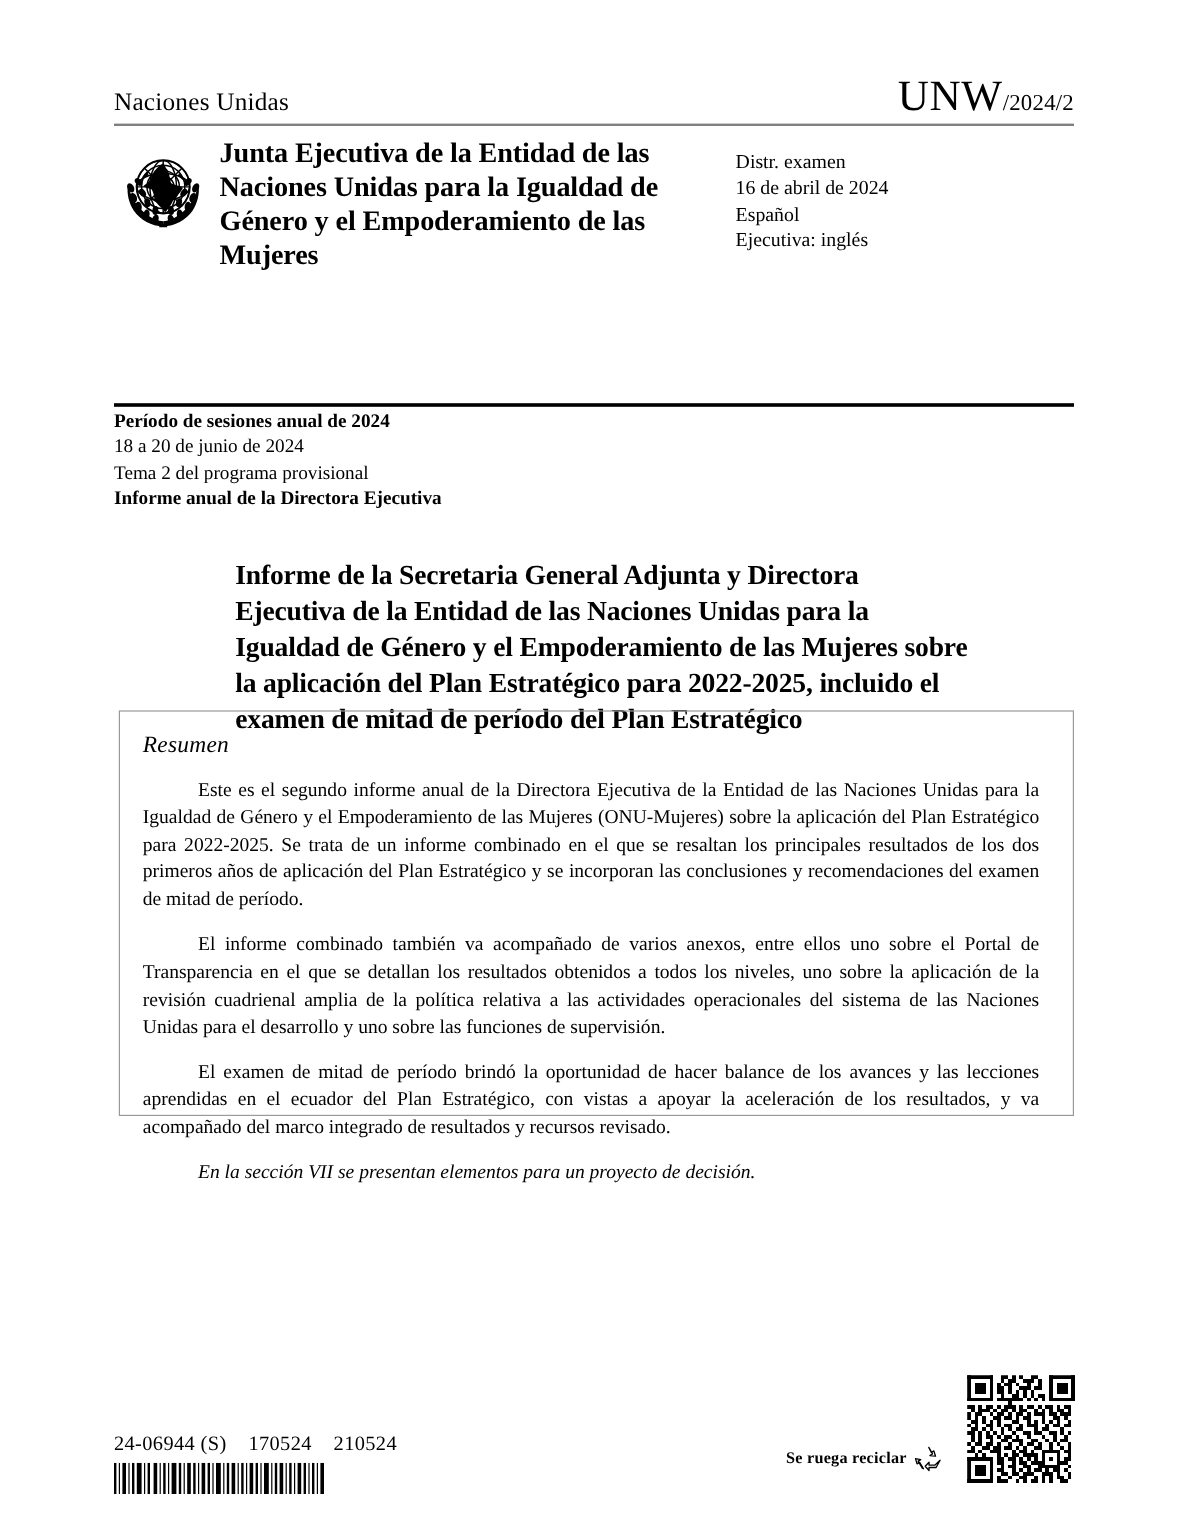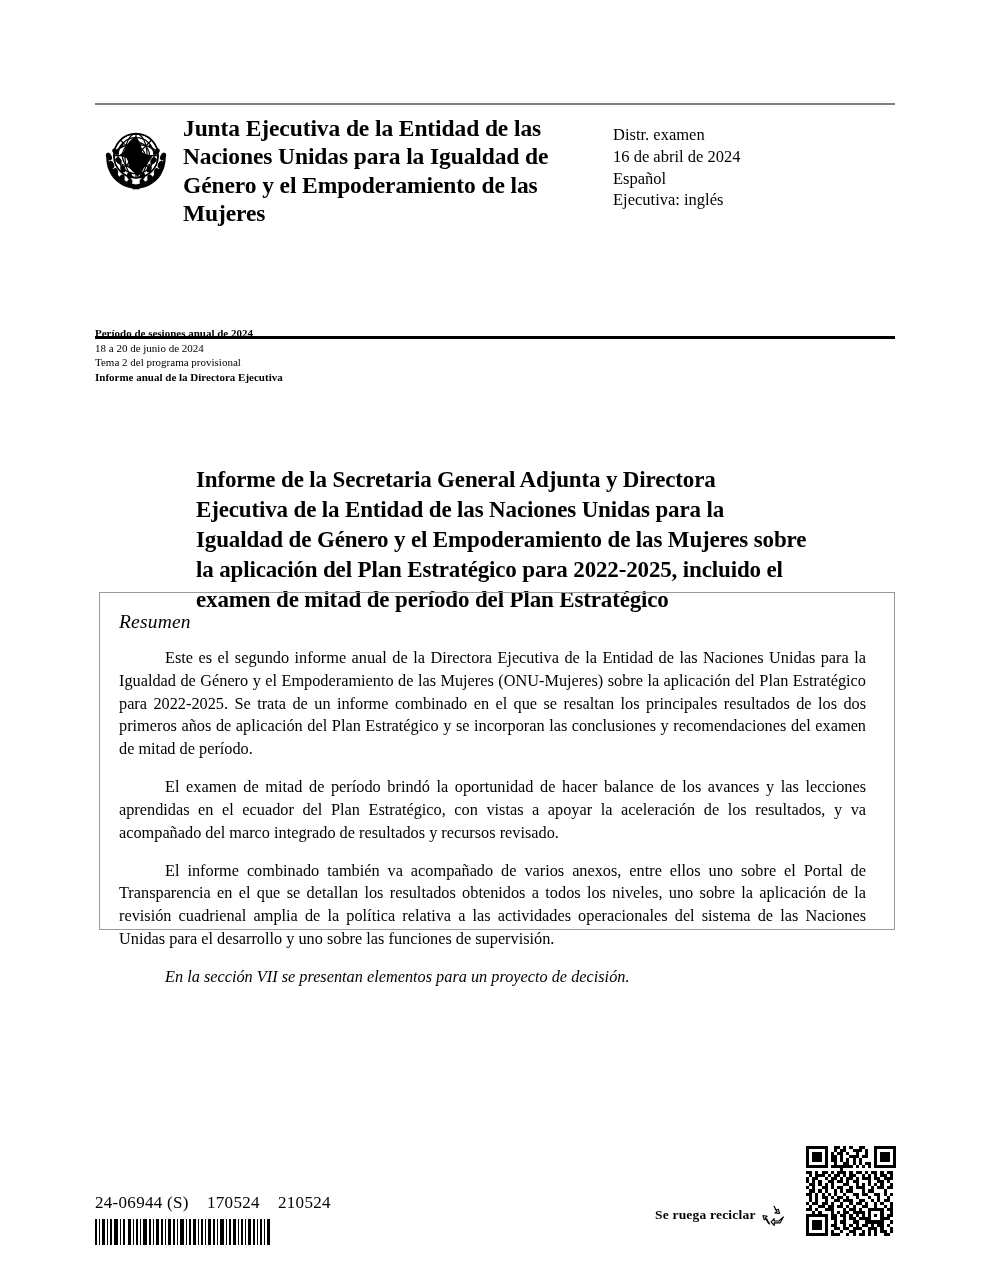--- a/index.html
+++ b/index.html
@@ -191,6 +191,12 @@
 
 <div class="page">
 
+  <div class="masthead-top">
+    <div class="un-name">Naciones Unidas</div>
+    <div class="symbol">
+      <span class="sym-main">UNW</span><span class="sym-sub">/2024/2</span>
+    </div>
+  </div>
 
   <div class="rule-thin"></div>
 

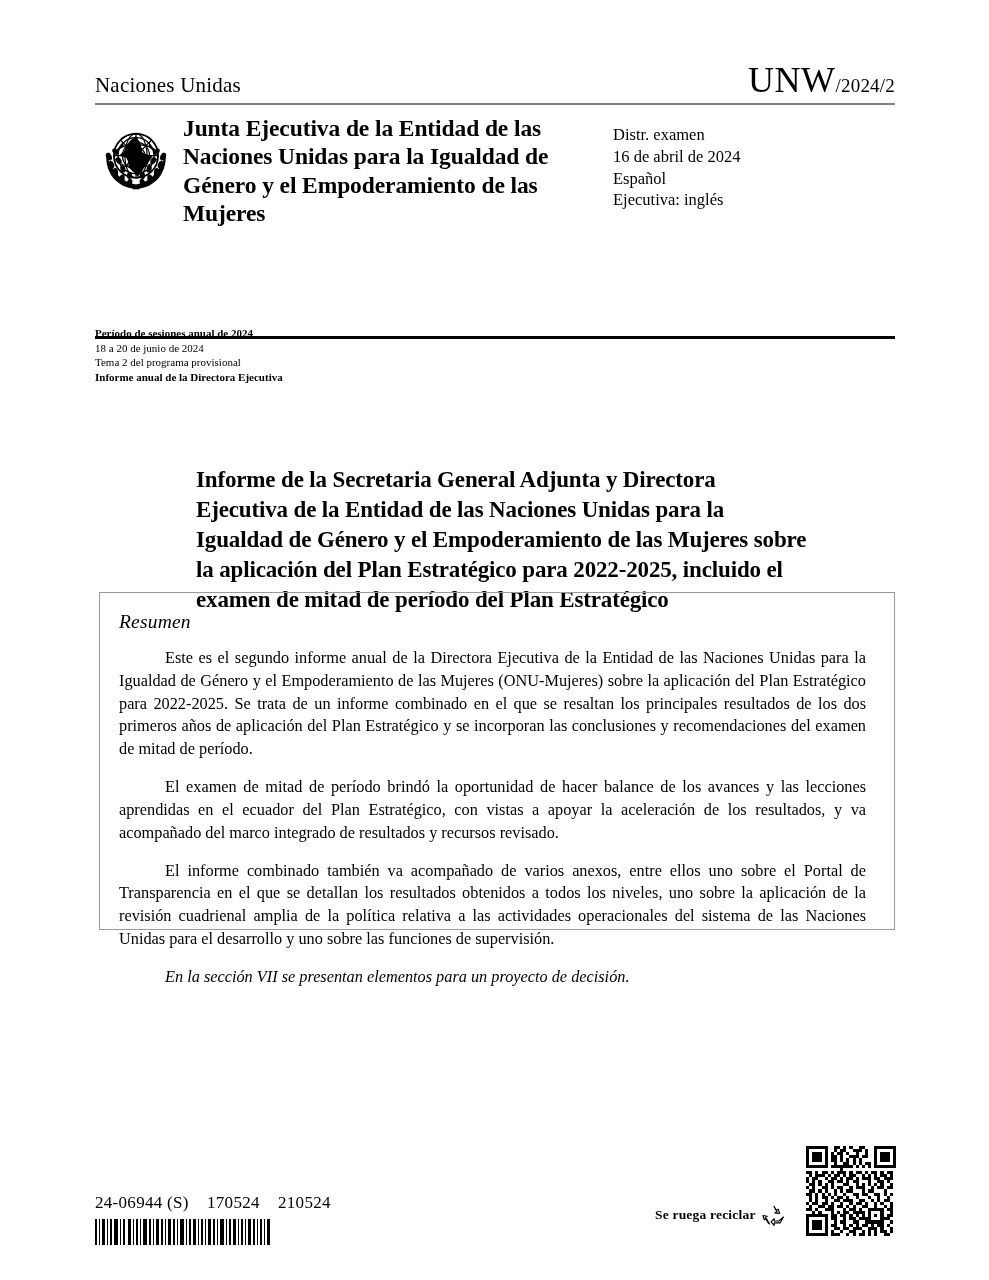--- a/index.html
+++ b/index.html
@@ -102,9 +102,9 @@
   .session {
     position: absolute;
     left: 95px;
-    top: 326px;
+    top: 341px;
     width: 520px;
-    font-size: 11px;
+    font-size: 16px;
     line-height: 1.335;
   }
   .session .b { font-weight: bold; }

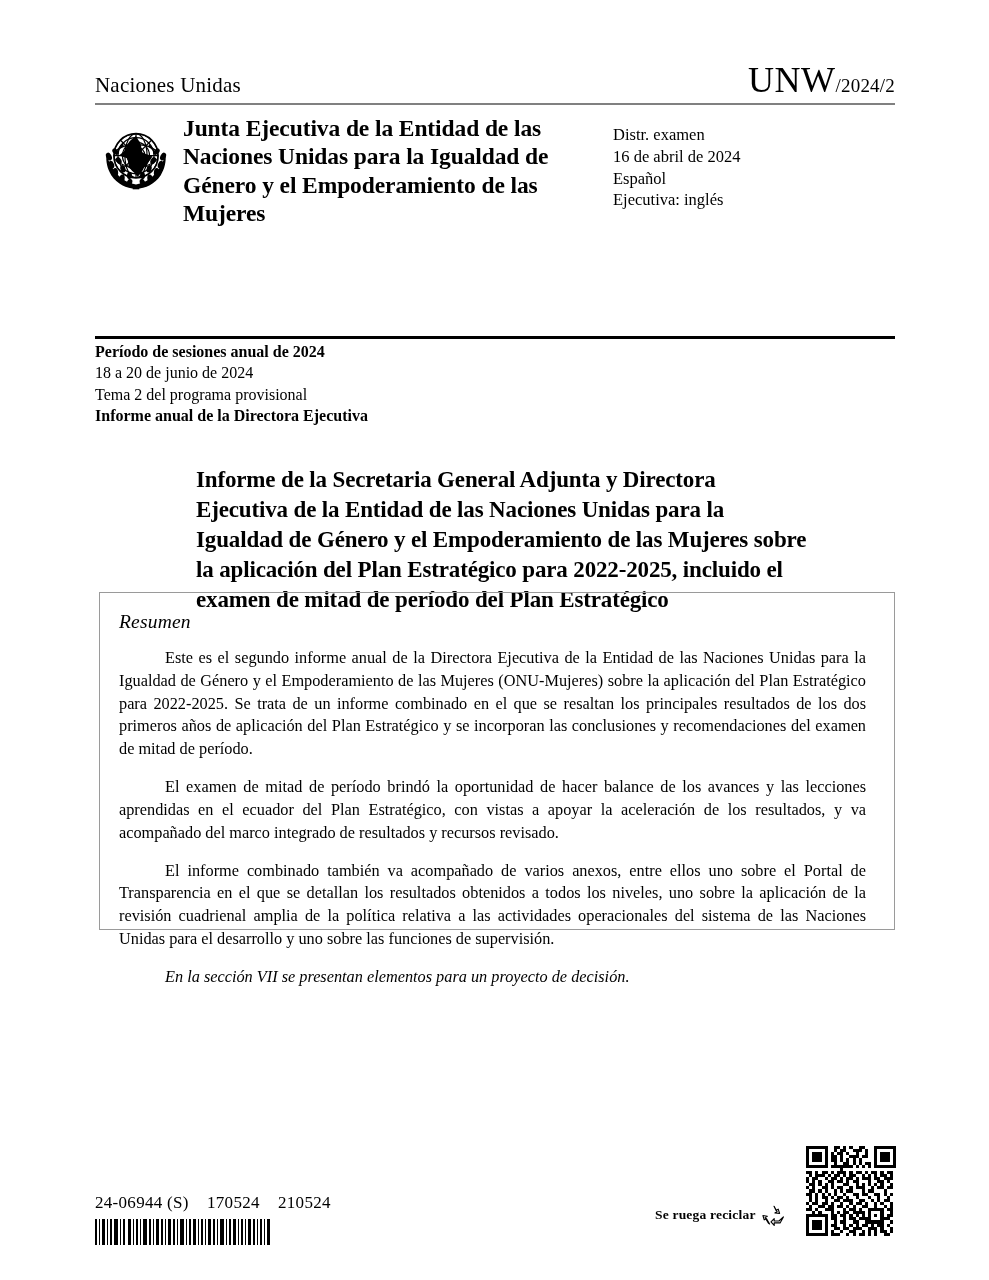--- a/index.html
+++ b/index.html
@@ -293,8 +293,8 @@
     <div class="summary-inner">
       <div class="summary-heading">Resumen</div>
       <p>Este es el segundo informe anual de la Directora Ejecutiva de la Entidad de las Naciones Unidas para la Igualdad de Género y el Empoderamiento de las Mujeres (ONU-Mujeres) sobre la aplicación del Plan Estratégico para 2022-2025. Se trata de un informe combinado en el que se resaltan los principales resultados de los dos primeros años de aplicación del Plan Estratégico y se incorporan las conclusiones y recomendaciones del examen de mitad de período.</p>
+      <p>El informe combinado también va acompañado de varios anexos, entre ellos uno sobre el Portal de Transparencia en el que se detallan los resultados obtenidos a todos los niveles, uno sobre la aplicación de la revisión cuadrienal amplia de la política relativa a las actividades operacionales del sistema de las Naciones Unidas para el desarrollo y uno sobre las funciones de supervisión.</p>
       <p>El examen de mitad de período brindó la oportunidad de hacer balance de los avances y las lecciones aprendidas en el ecuador del Plan Estratégico, con vistas a apoyar la aceleración de los resultados, y va acompañado del marco integrado de resultados y recursos revisado.</p>
-      <p>El informe combinado también va acompañado de varios anexos, entre ellos uno sobre el Portal de Transparencia en el que se detallan los resultados obtenidos a todos los niveles, uno sobre la aplicación de la revisión cuadrienal amplia de la política relativa a las actividades operacionales del sistema de las Naciones Unidas para el desarrollo y uno sobre las funciones de supervisión.</p>
       <p>En la sección VII se presentan elementos para un proyecto de decisión.</p>
     </div>
   </div>

